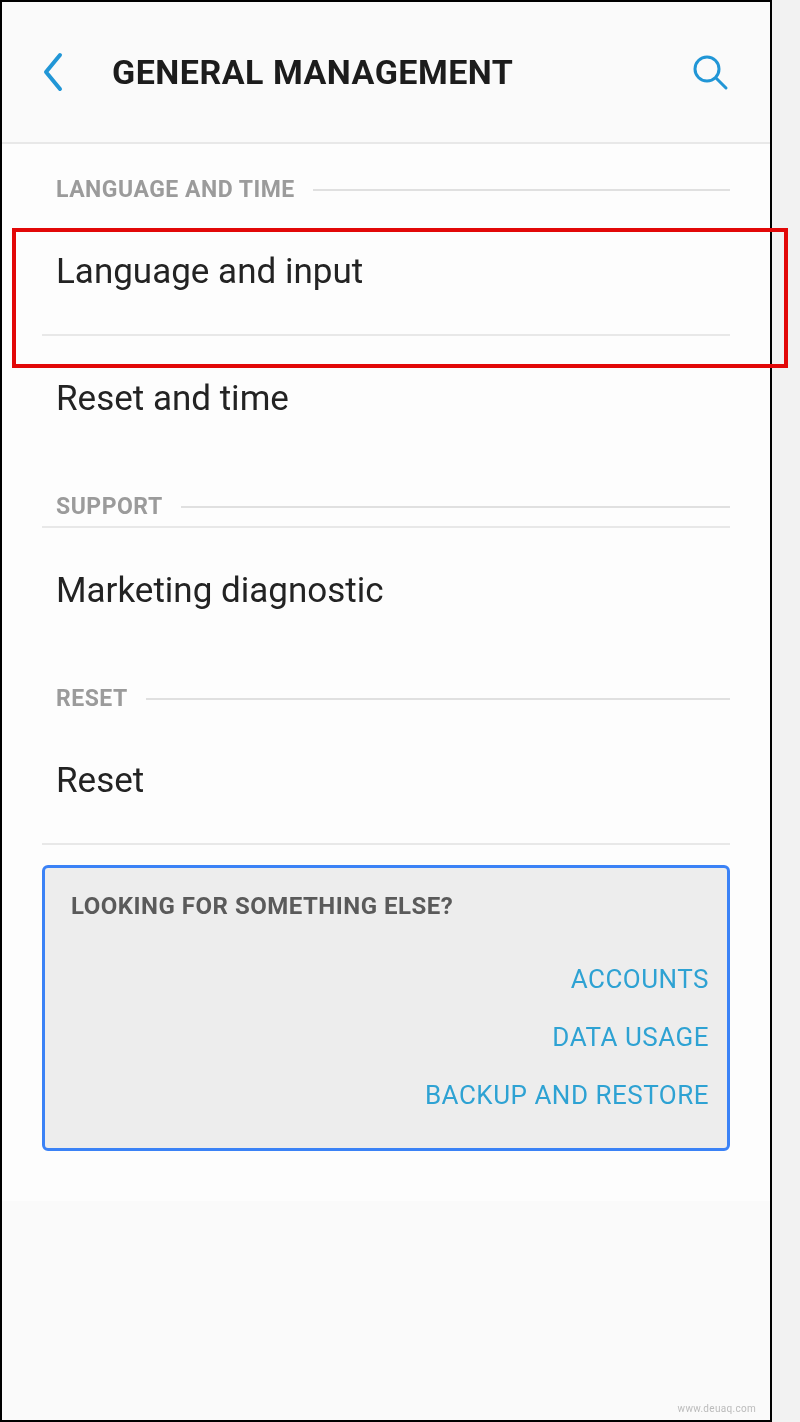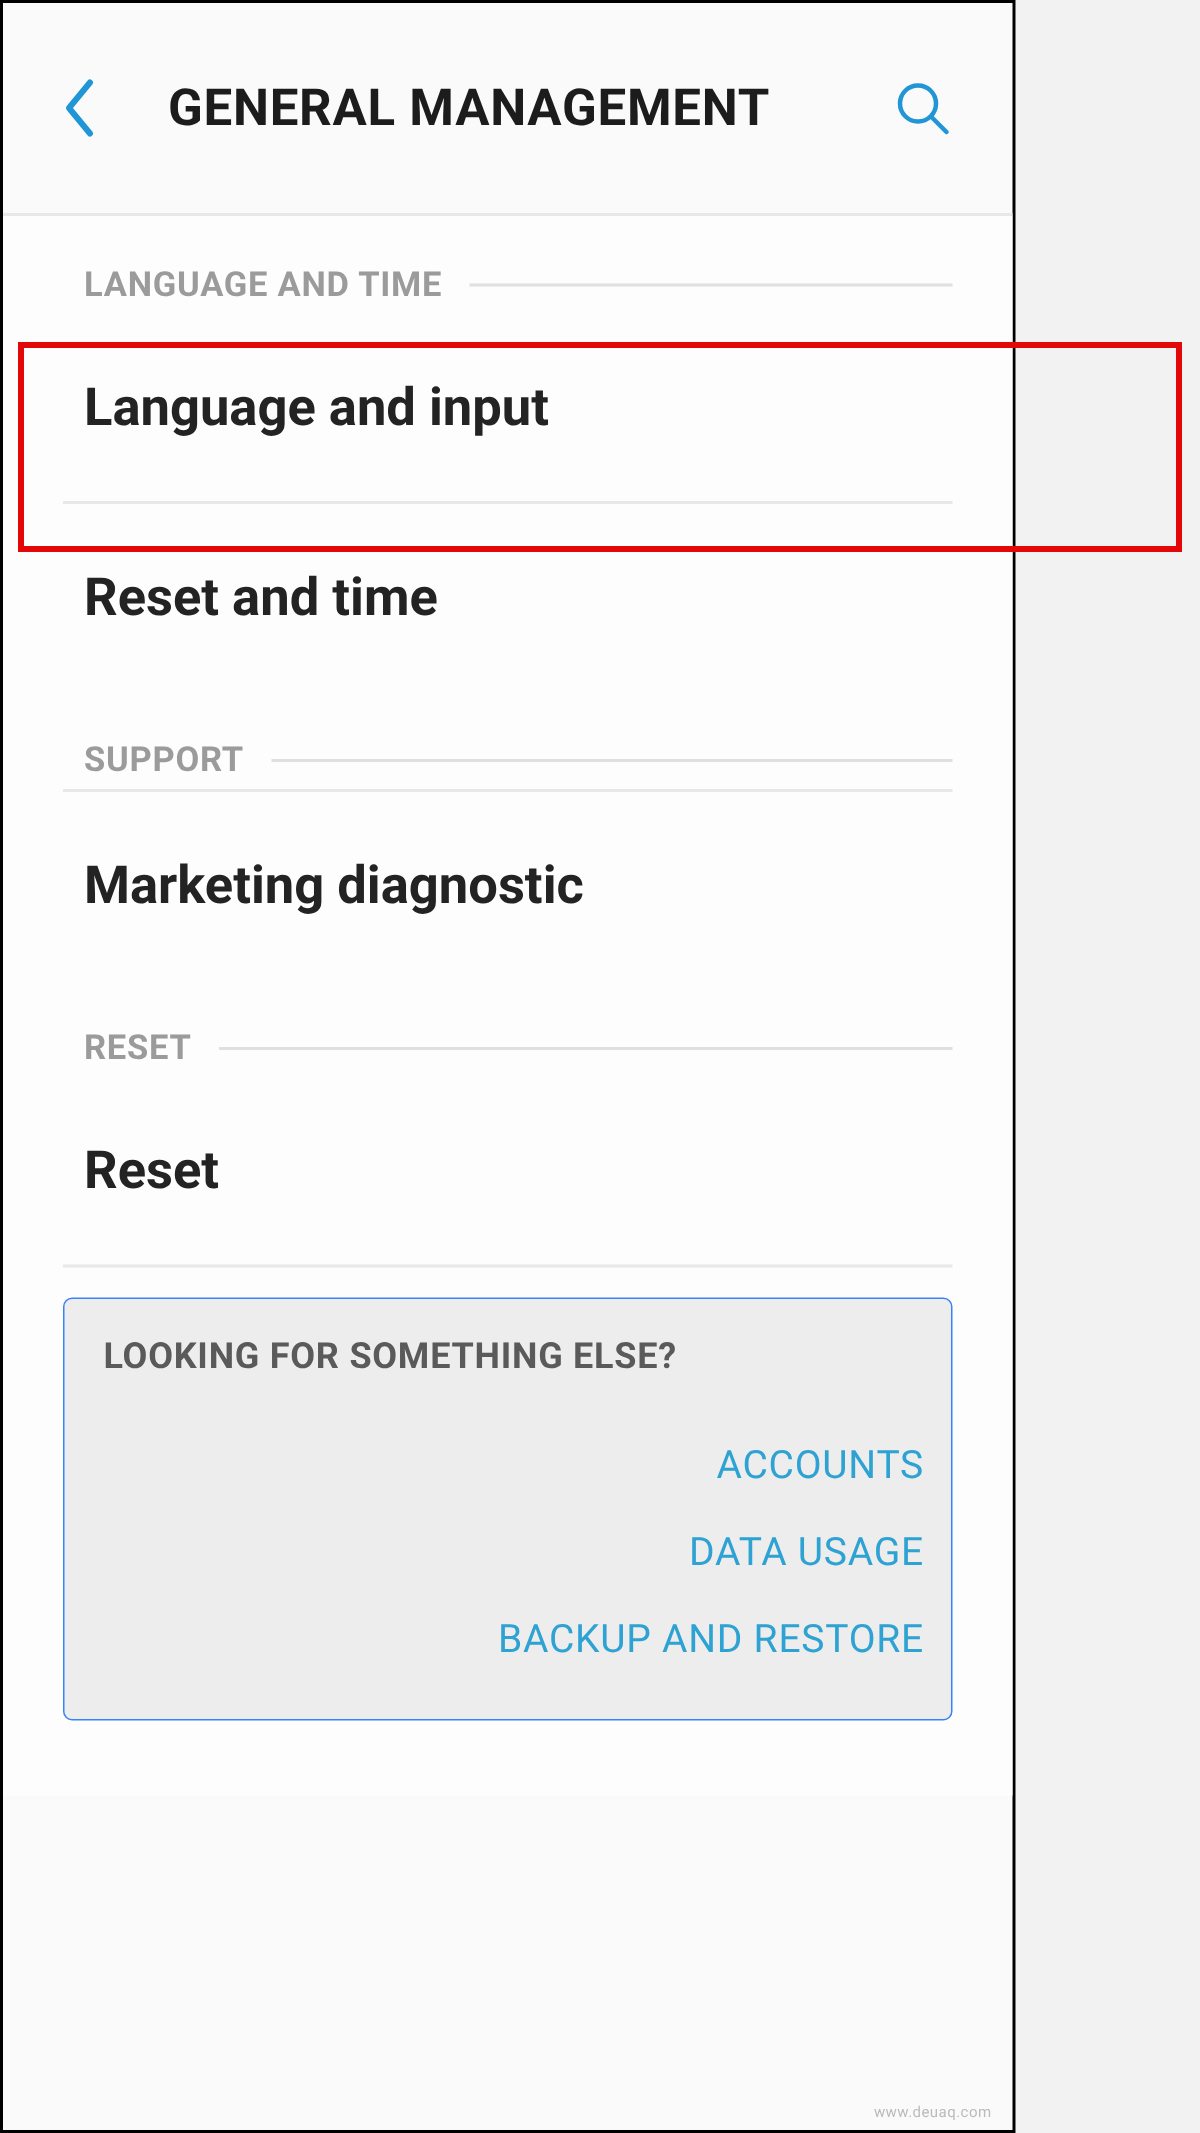--- a/index.html
+++ b/index.html
@@ -4,7 +4,7 @@
   <style>
     * { margin:0; padding:0; box-sizing:border-box; }
     html, body { width:800px; height:1422px; background:#f2f2f2; font-family:-apple-system, BlinkMacSystemFont, "Segoe UI", Roboto, Arial, sans-serif; }
-    .screen { width:677px; height:1422px; background:#fafafa; position:relative; border:2px solid #000; }
+    .screen { width:772px; height:1422px; background:#fafafa; position:relative; border:2px solid #000; }
 
     .appbar { display:flex; align-items:center; height:140px; padding:0 30px 0 40px; }
     .back { width:50px; height:60px; display:flex; align-items:center; justify-content:flex-start; color:#2196d6; }

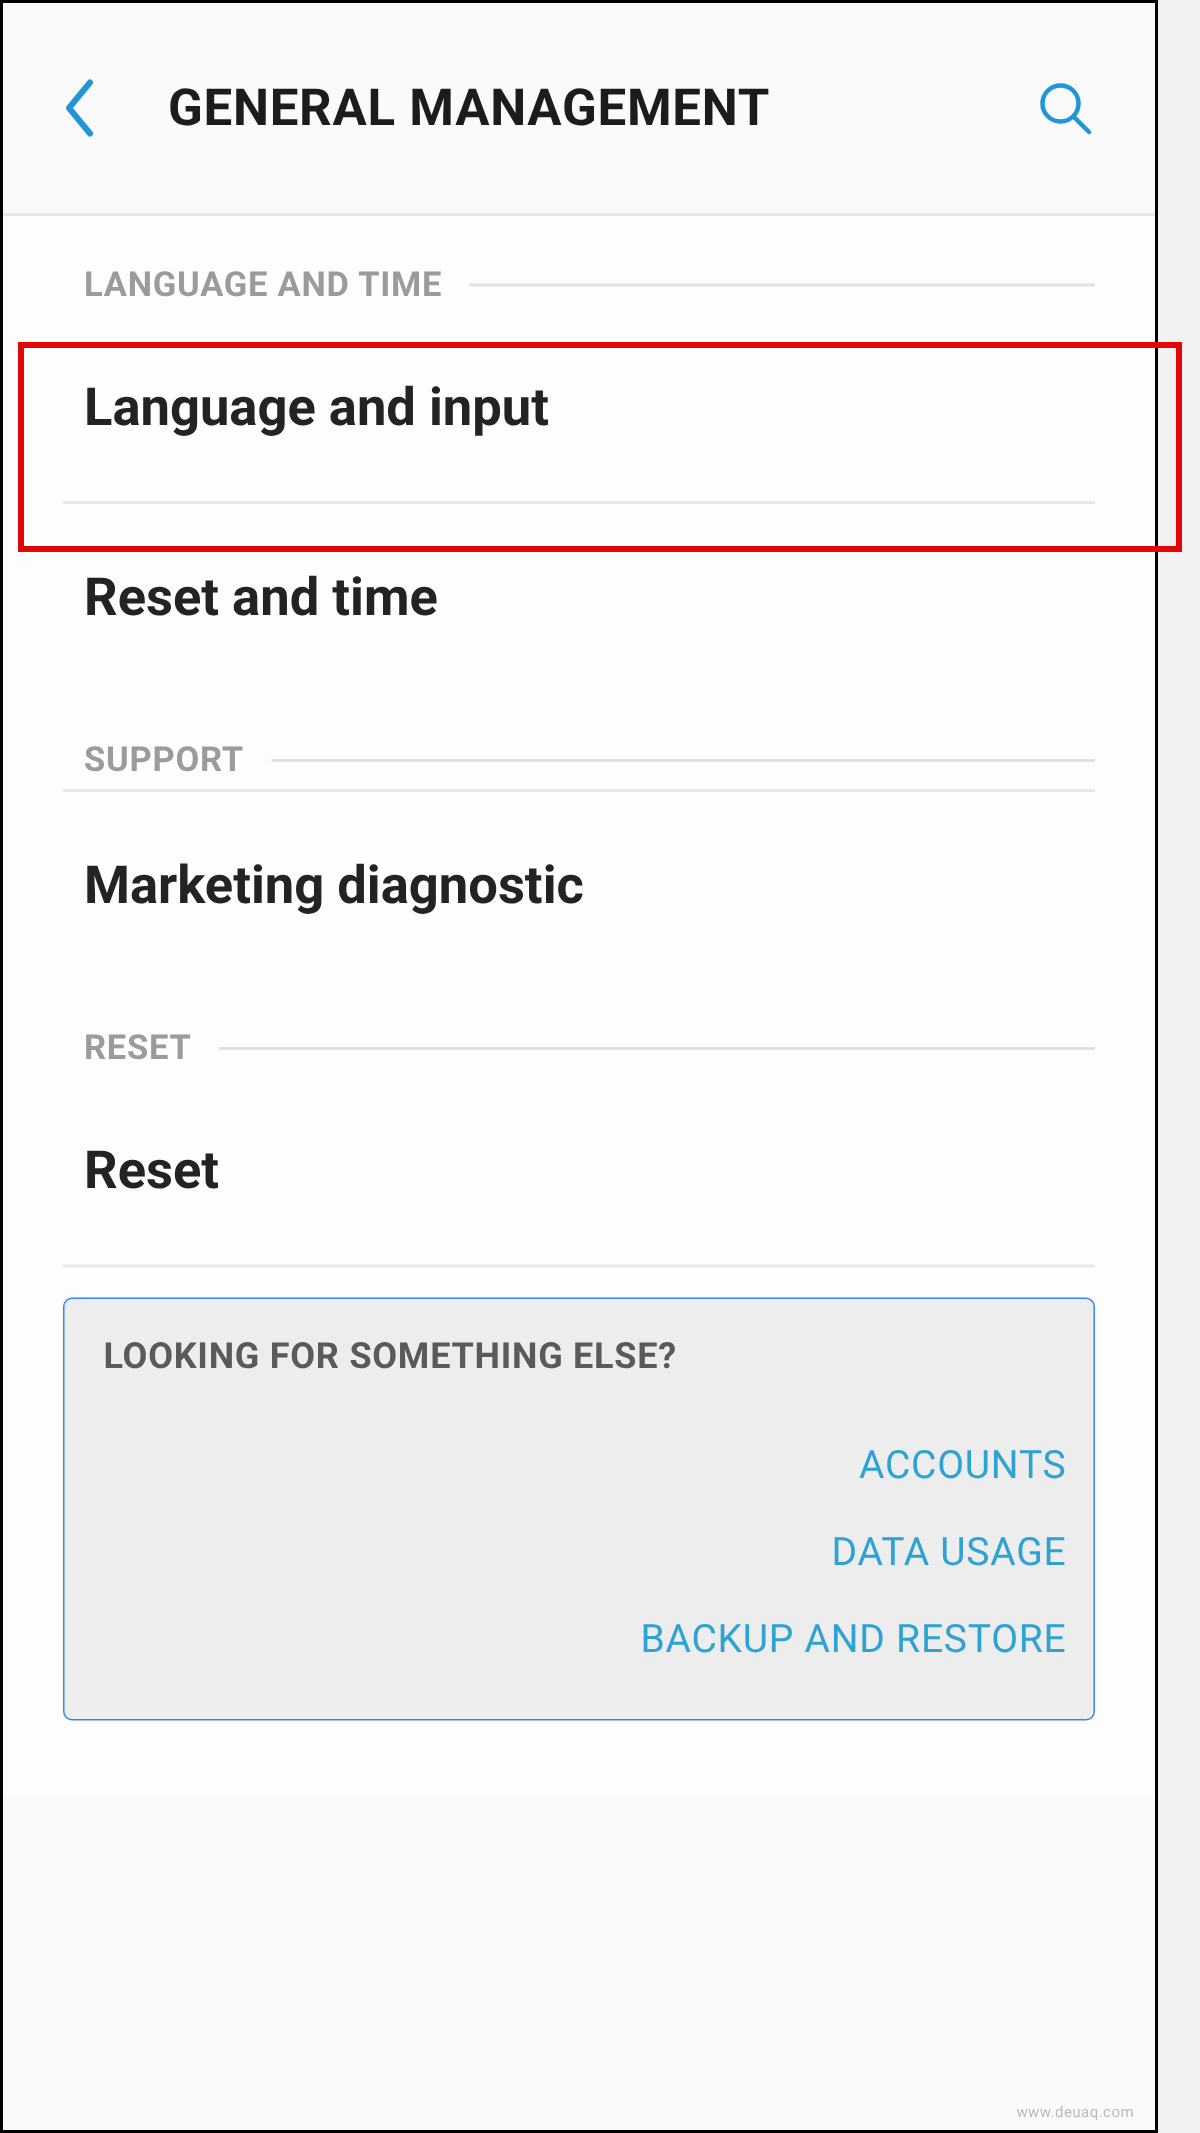--- a/index.html
+++ b/index.html
@@ -19,7 +19,7 @@
     .section-header .label { font-size:23px; font-weight:700; letter-spacing:0.5px; color:#9b9b9b; white-space:nowrap; }
     .section-header .line { flex:1; height:2px; background:#e0e0e0; margin-left:18px; }
 
-    .row { display:flex; padding:42px 40px 42px 54px; font-size:35px; color:#232323; font-weight:700; }
+    .row { display:flex; padding:42px 40px 42px 54px; font-size:35px; color:#232323; font-weight:400; }
     .row .label { flex:1; }
 
     .inner-divider { height:2px; background:#e8e8e8; margin:0 40px; }

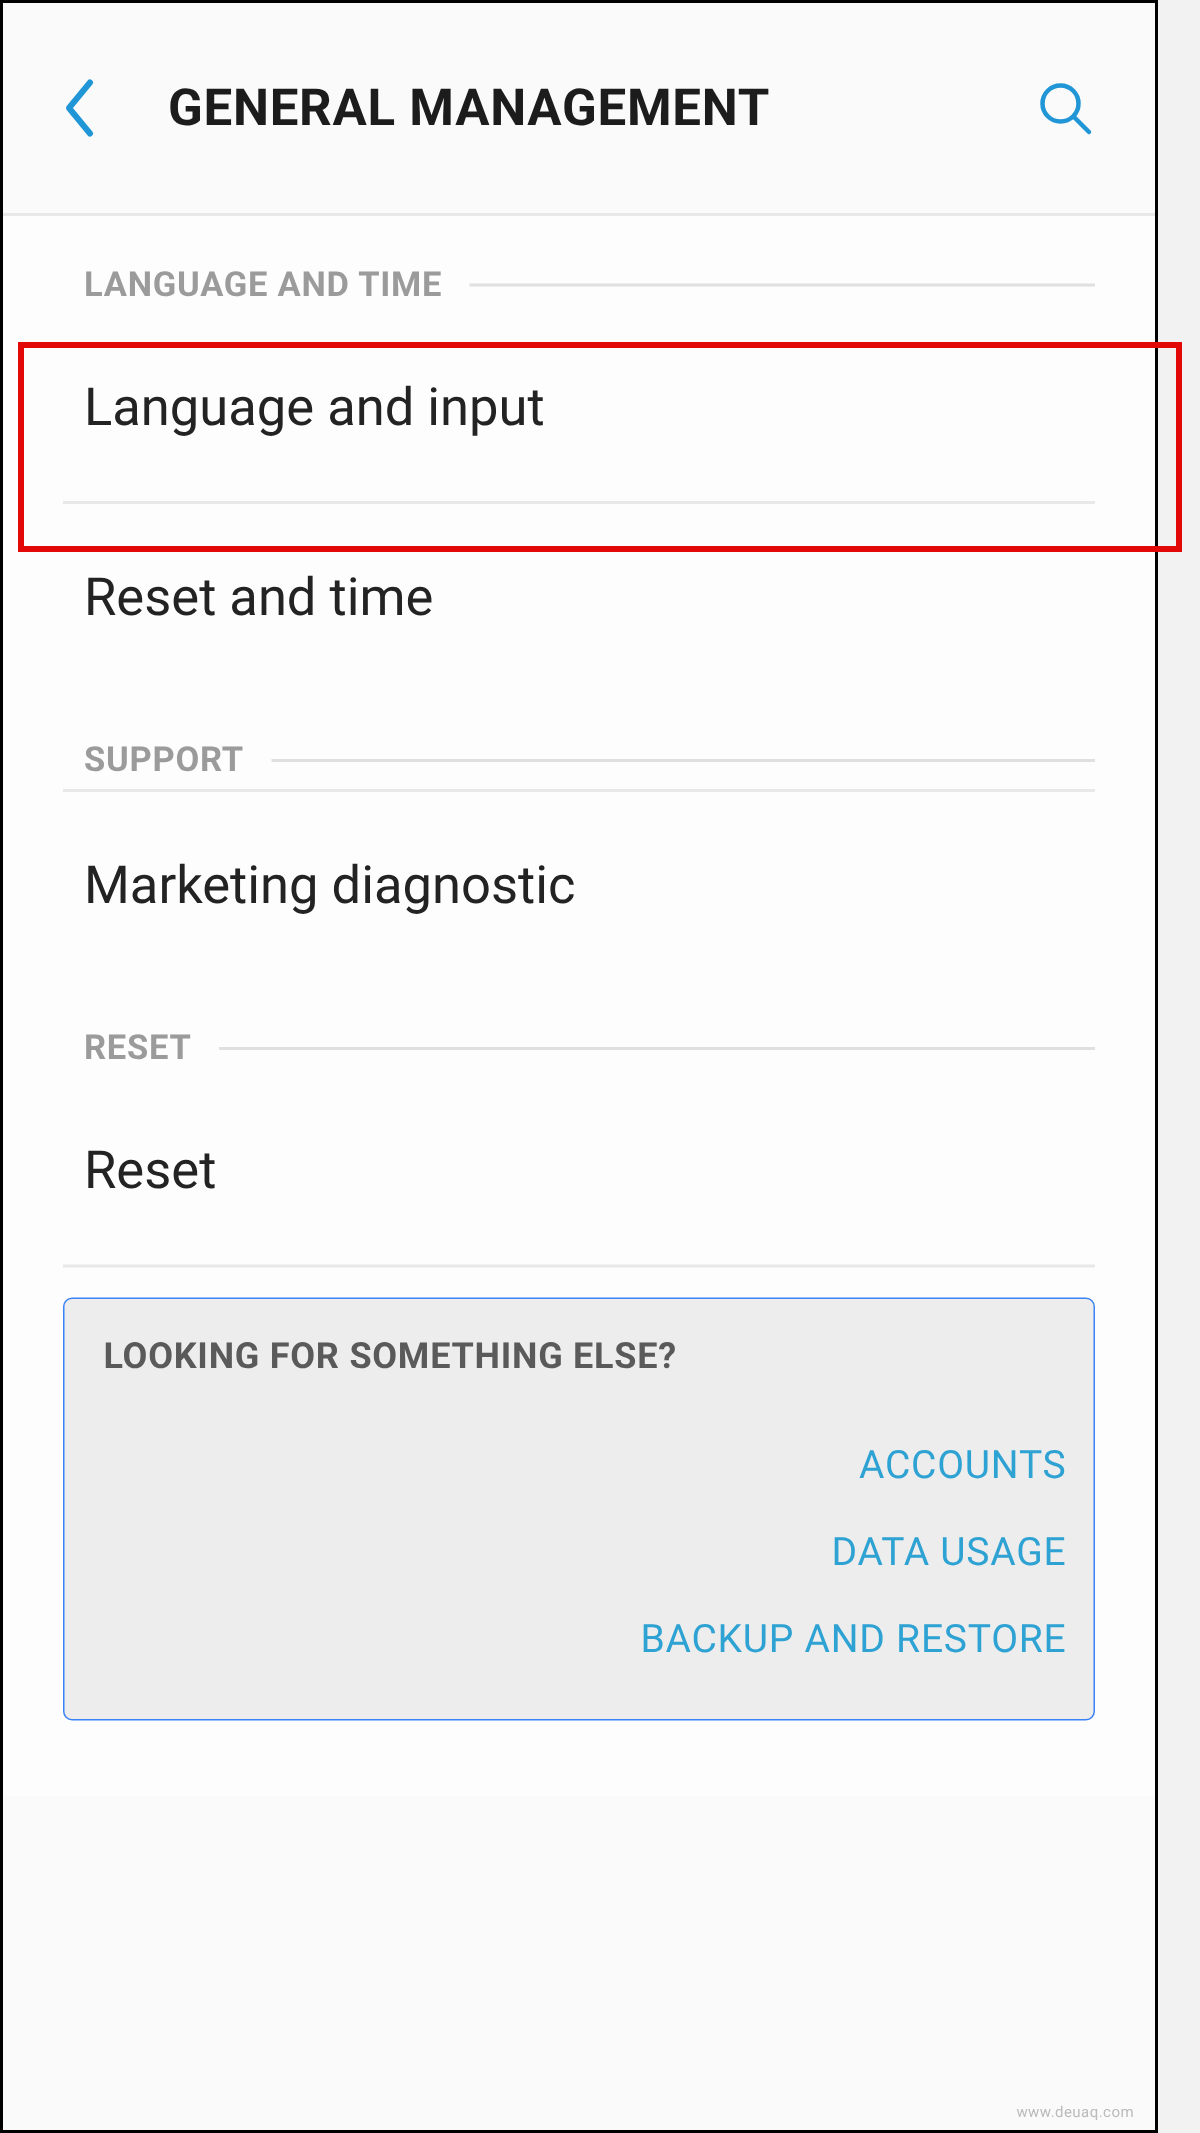--- a/index.html
+++ b/index.html
@@ -29,7 +29,7 @@
     .toggle { width:82px; height:42px; border-radius:21px; background:#26a6df; position:relative; }
     .toggle .knob { position:absolute; right:-2px; top:-4px; width:50px; height:50px; background:#fff; border-radius:50%; box-shadow:0 1px 4px rgba(0,0,0,0.25), 0 0 1px rgba(0,0,0,0.15); }
 
-    .card { margin:20px 40px 40px 40px; background:#ededed; border:1px solid #3b82f6; border-radius:6px; padding:24px 18px 24px 18px; }
+    .card { margin:20px 40px 40px 40px; background:#ededed; border:3px solid #3b82f6; border-radius:6px; padding:24px 18px 24px 18px; }
     .card-title { font-size:24px; font-weight:700; color:#5a5a5a; letter-spacing:0.5px; margin-bottom:30px; padding-left:8px; }
     .card-item { font-size:26px; font-weight:400; color:#2ea2d3; letter-spacing:0.5px; padding:14px 0 14px 8px;text-align:right; }
 

